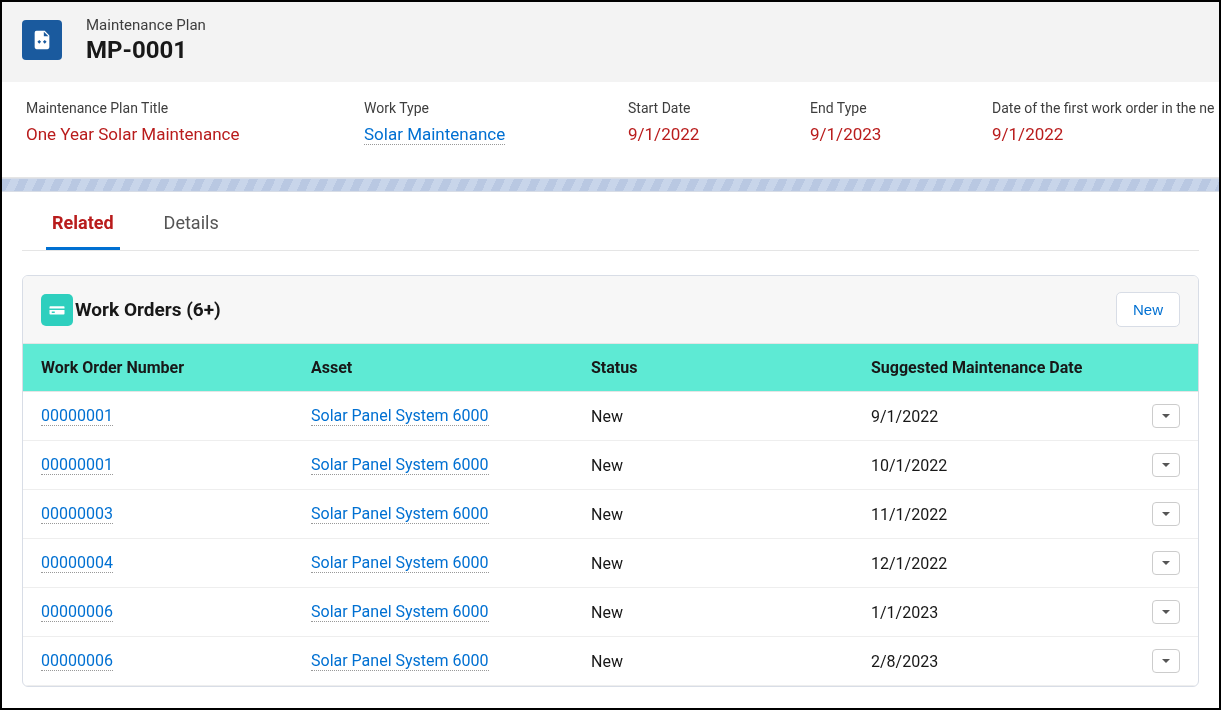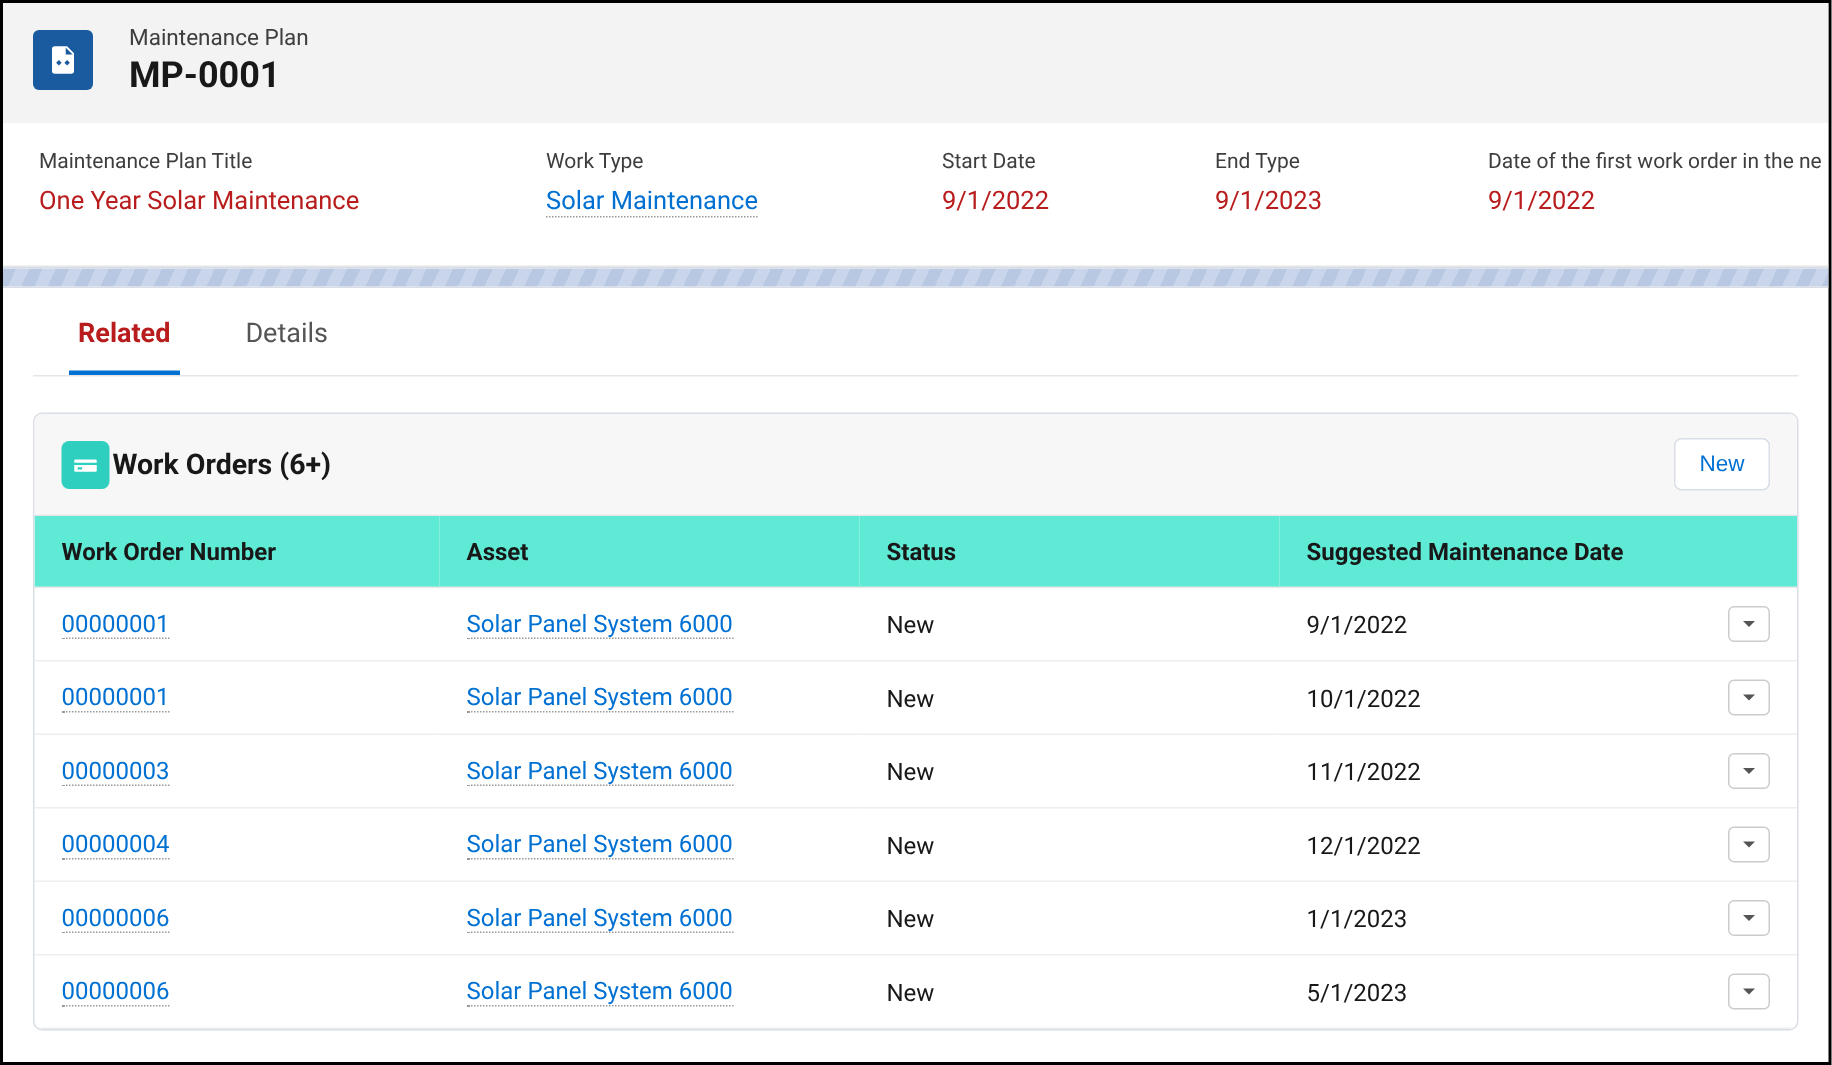--- a/index.html
+++ b/index.html
@@ -294,7 +294,7 @@
           <td><span class="link-cell">00000006</span></td>
           <td><span class="link-cell">Solar Panel System 6000</span></td>
           <td>New</td>
-          <td>5/1/2023</td>
+          <td>2/8/2023</td>
           <td class="action-cell">
             <div class="row-action">
               <svg viewBox="0 0 10 10">

